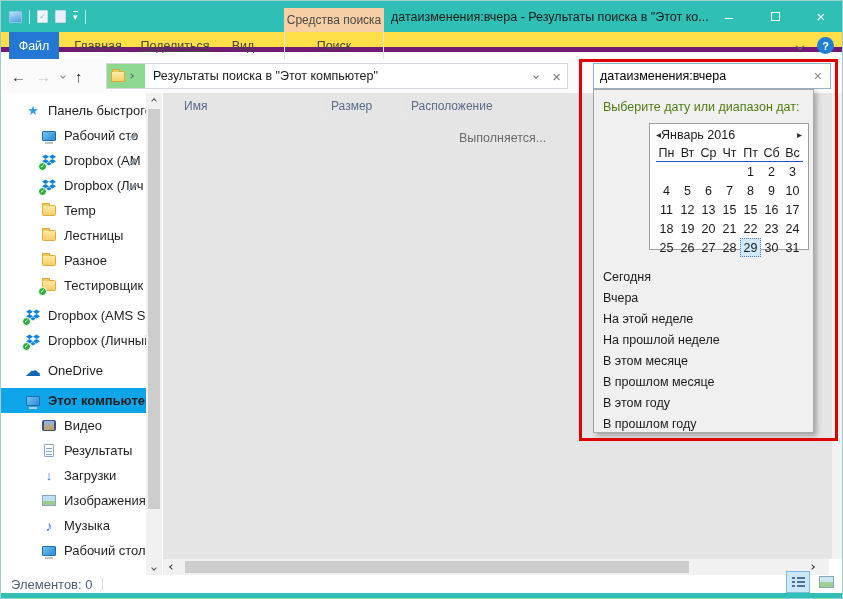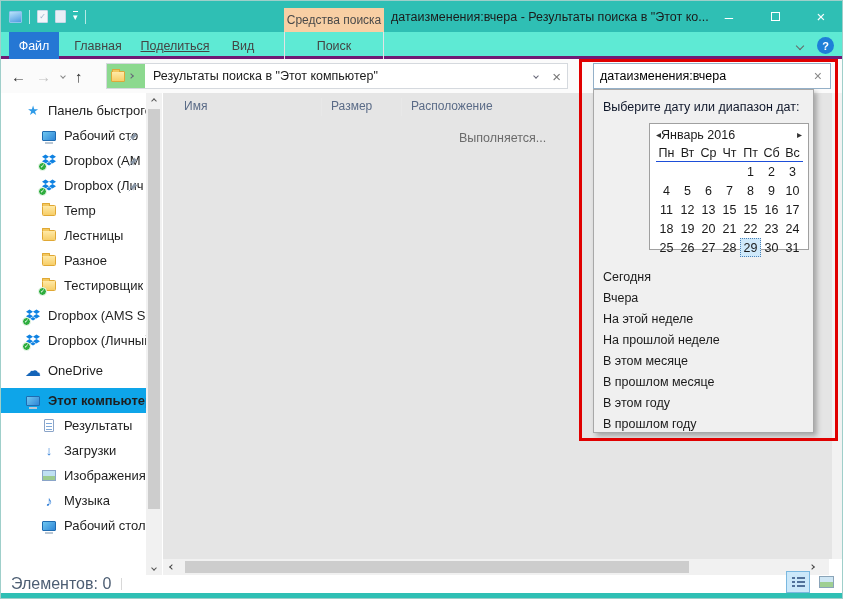--- a/index.html
+++ b/index.html
@@ -21,7 +21,7 @@
   .wc .sq{width:9px;height:9px;border:1px solid #fff;display:block;}
 
   
-  .tabrow{position:absolute;left:0;top:31px;width:843px;height:27px;background:#5eead4;border-bottom:3px solid #701a75;}
+  .tabrow{position:absolute;left:0;top:31px;width:843px;height:20px;background:#fde047;border-bottom:5px solid #701a75;}
   .tab{position:absolute;top:0;height:27px;display:flex;align-items:center;justify-content:center;font-size:12.5px;color:#444;}
   .tab-file{left:8px;width:50px;background:#2577D4;color:#fff;}
   .ctx-group{position:absolute;left:283px;top:0;width:100px;height:27px;border-left:1px solid #e3e3e3;border-right:1px solid #e3e3e3;display:flex;align-items:center;justify-content:center;font-size:12.5px;color:#444;}

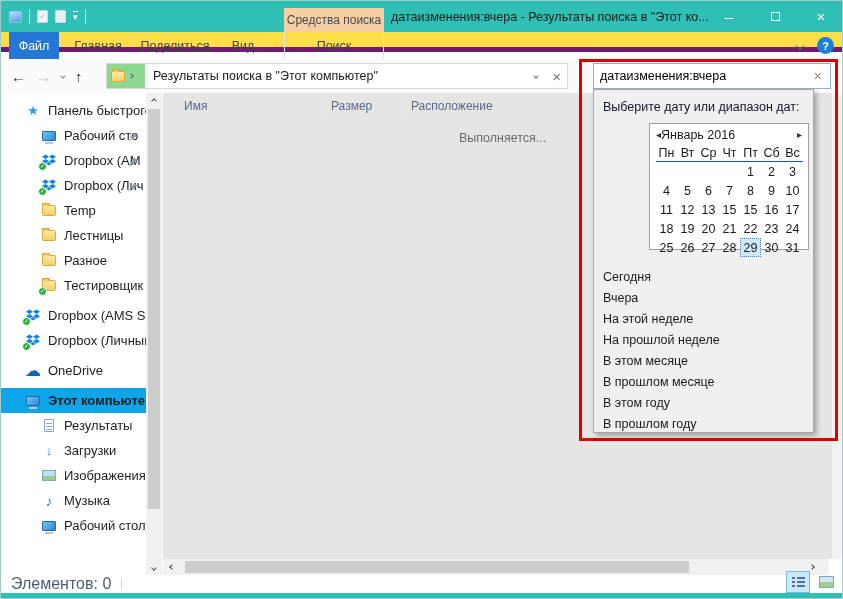--- a/index.html
+++ b/index.html
@@ -54,7 +54,7 @@
 
   
   .popup{position:absolute;left:592px;top:88px;width:221px;height:344px;background:#f0f0f0;border:1px solid #a8a8a8;box-shadow:3px 3px 5px rgba(0,0,0,.28);z-index:15;}
-  .popup-prompt{position:absolute;left:9px;top:10px;font-size:12.5px;color:#0f172a;}
+  .popup-prompt{position:absolute;left:9px;top:10px;font-size:12.5px;color:#4d7c0f;}
   .calendar{position:absolute;left:55px;top:33px;width:160px;height:127px;background:#fff;border:1px solid #a0a0a0;font-size:12.5px;color:#1a1a1a;}
   .cal-head{height:21px;display:flex;align-items:center;padding:0 6px;}
   .cal-month{flex:1;text-align:left;}

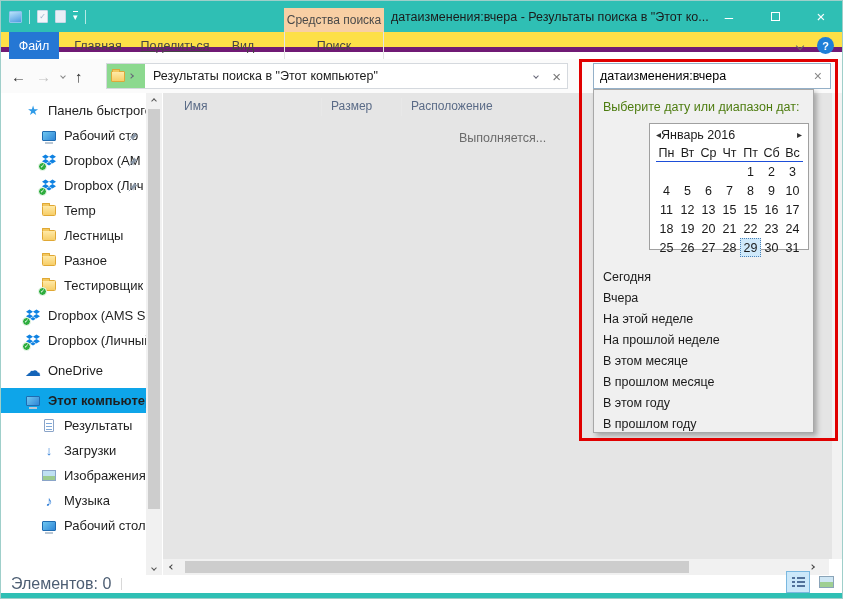--- a/index.html
+++ b/index.html
@@ -347,6 +347,12 @@
     </div>
     <div class="srow ind2">
       <span class="ico">
+          <span class="ic-video"></span>
+        </span>
+      <span class="lbl">Видео</span>
+    </div>
+    <div class="srow ind2">
+      <span class="ico">
           <span class="ic-doc"></span>
         </span>
       <span class="lbl">Результаты</span>

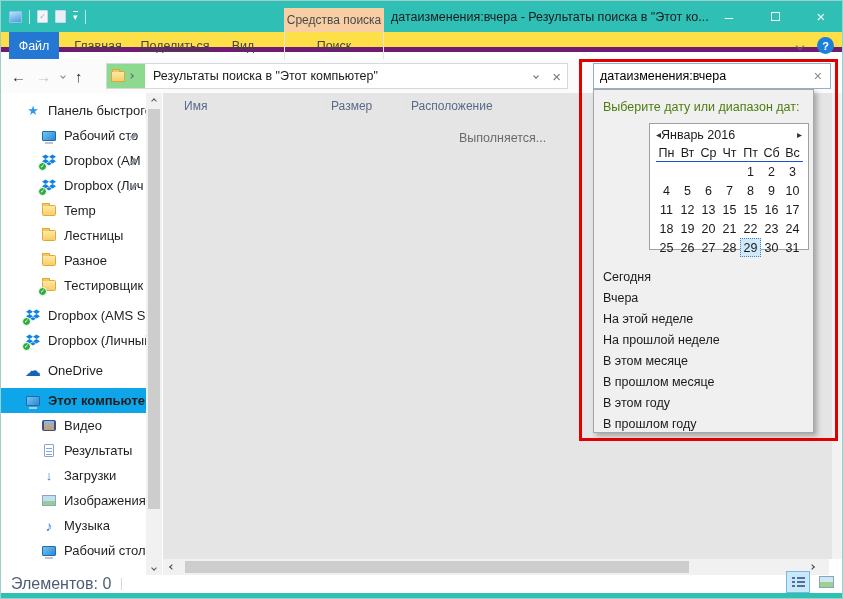--- a/index.html
+++ b/index.html
@@ -111,7 +111,7 @@
 
   
   .statusbar{position:absolute;left:0;top:574px;width:843px;height:18px;background:#fff;display:flex;align-items:center;}
-  .status-text{margin-left:10px;font-size:16px;color:#4d5e73;}
+  .status-text{margin-left:10px;font-size:13px;color:#4d5e73;}
   .status-sep{width:1px;height:12px;background:#d8d8d8;margin-left:10px;}
   .view-btns{position:absolute;right:6px;top:-4px;display:flex;gap:4px;}
   .vbtn{width:24px;height:22px;display:flex;align-items:center;justify-content:center;border:1px solid transparent;}

